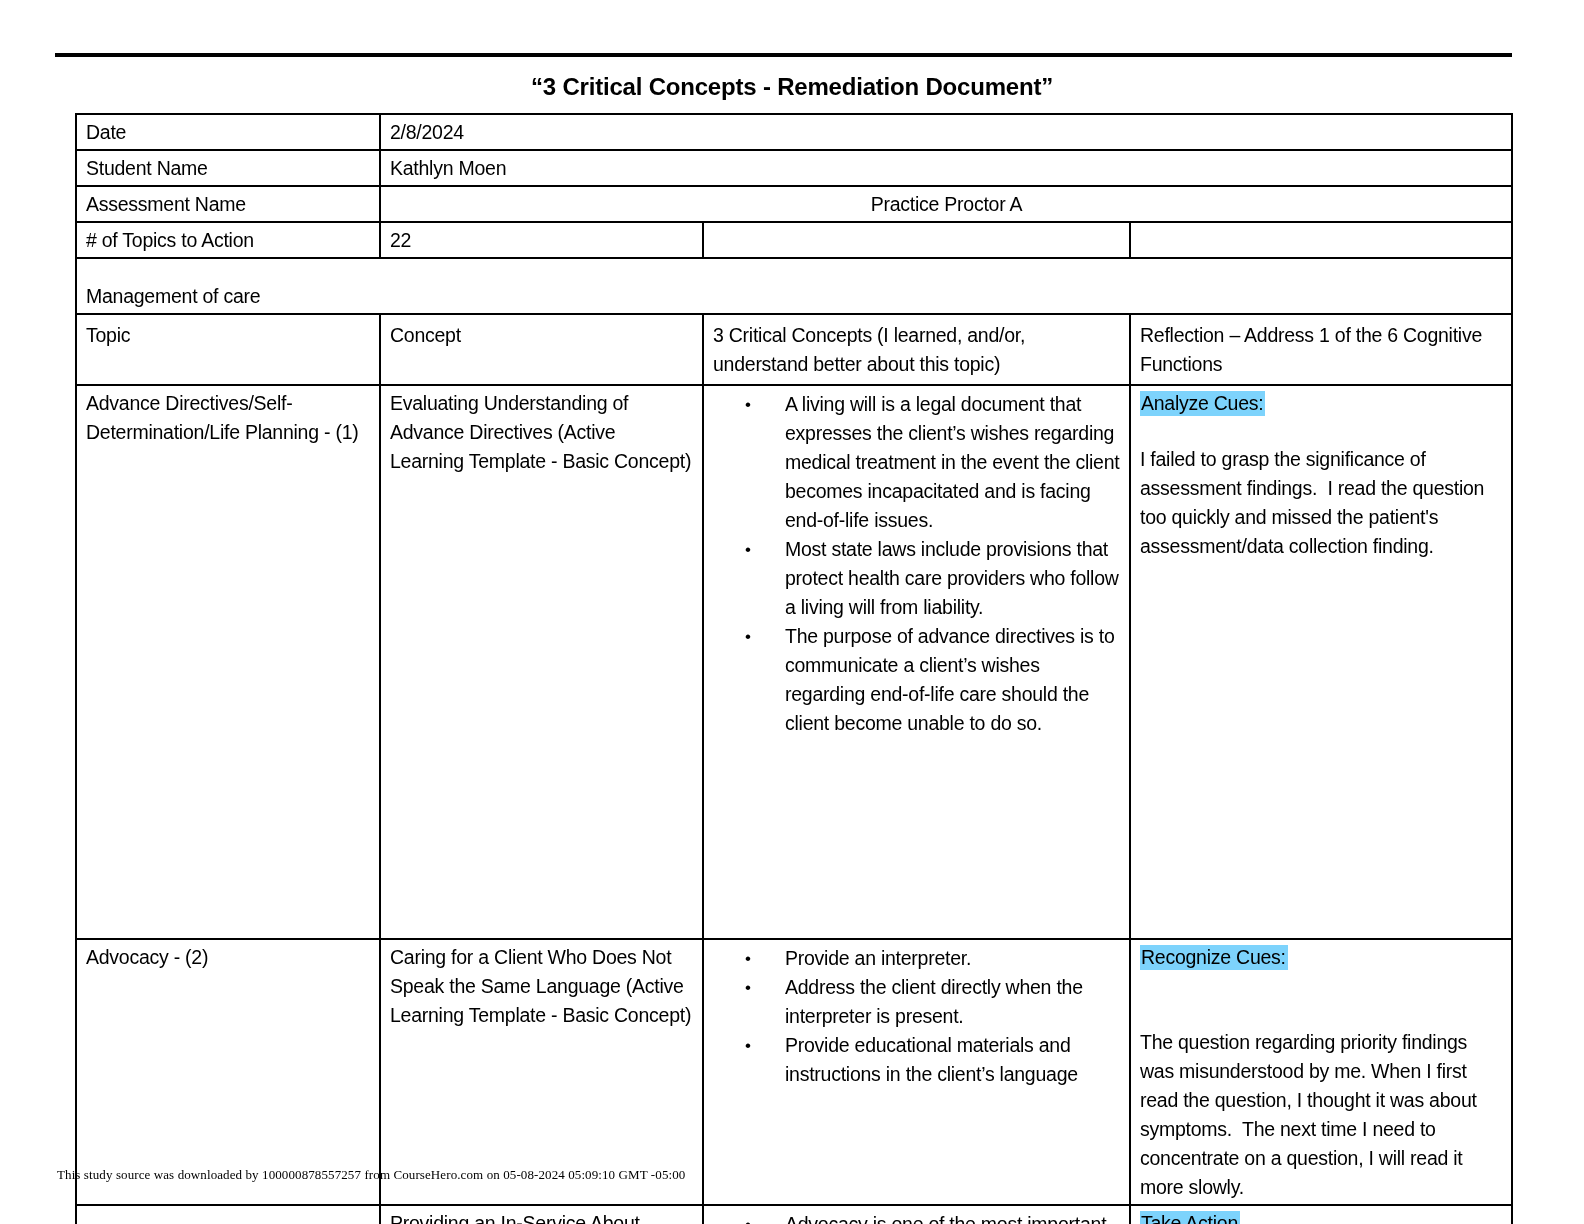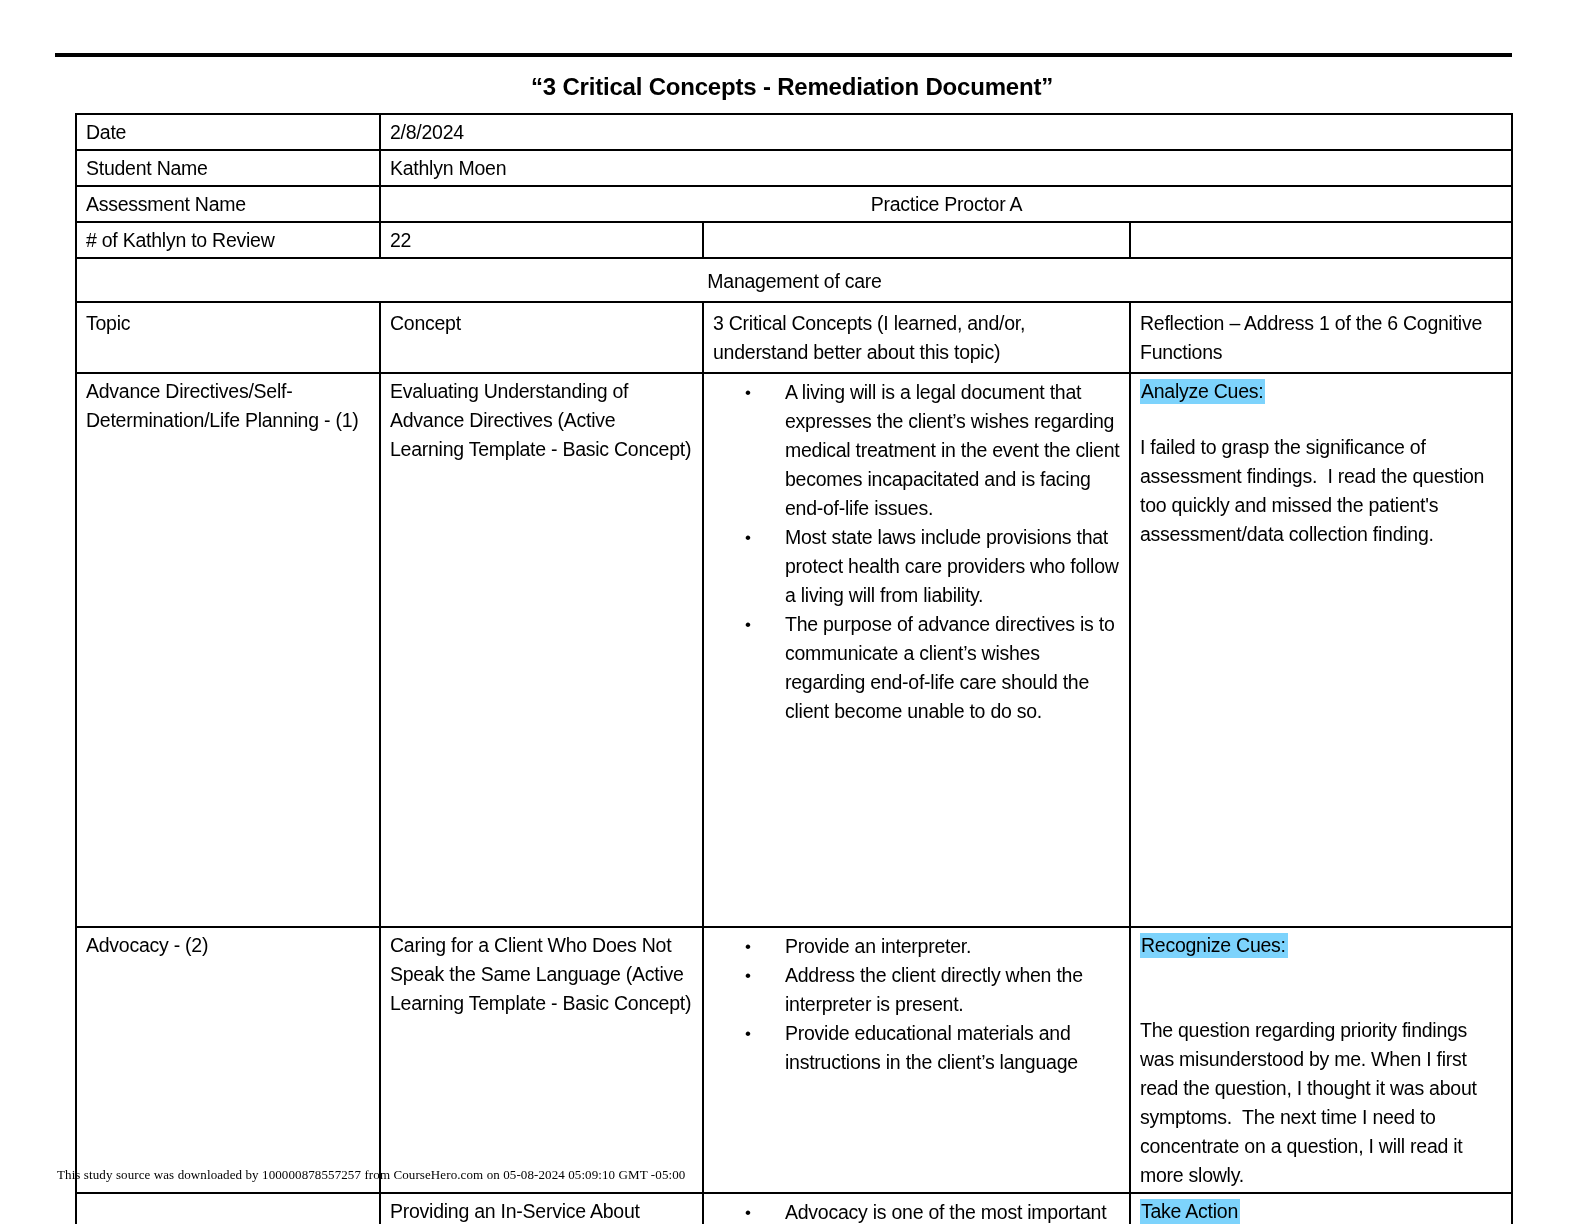--- a/index.html
+++ b/index.html
@@ -100,7 +100,7 @@
       <td colspan="3" class="center">Practice Proctor A</td>
     </tr>
     <tr class="r-info">
-      <td># of Kathlyn to Review</td>
+      <td># of Topics to Action</td>
       <td>22</td>
       <td></td>
       <td></td>

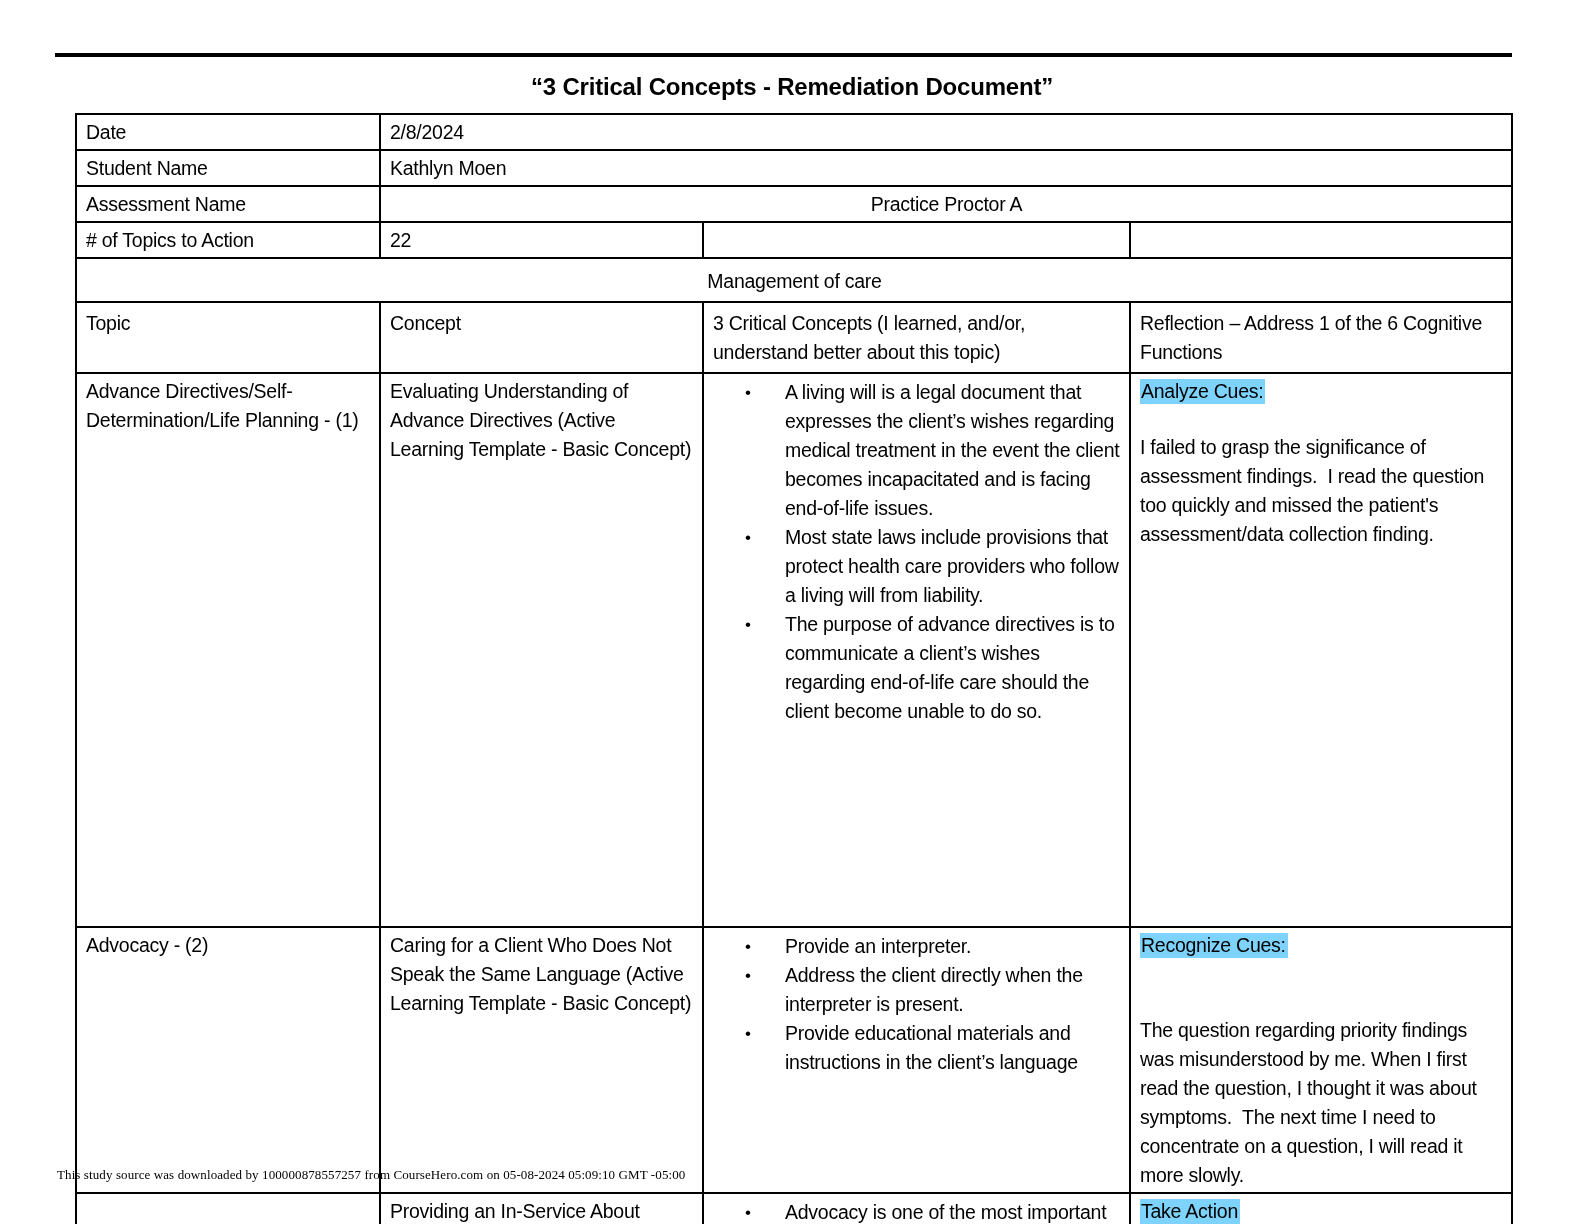--- a/index.html
+++ b/index.html
@@ -45,7 +45,7 @@
   tr.r-bottom td { border-bottom-width: 3px; margin-top: 24px; }
   tr.r-info { height: 31px; }
   tr.r-section { height: 44px; }
-  tr.r-section td { padding-top: 8px; text-align: center; }
+  tr.r-section td { padding-top: 23px; }
   tr.r-head { height: 71px; }
   tr.r-head td { padding-top: 6px; }
   tr.r-data1 { height: 554px; }

